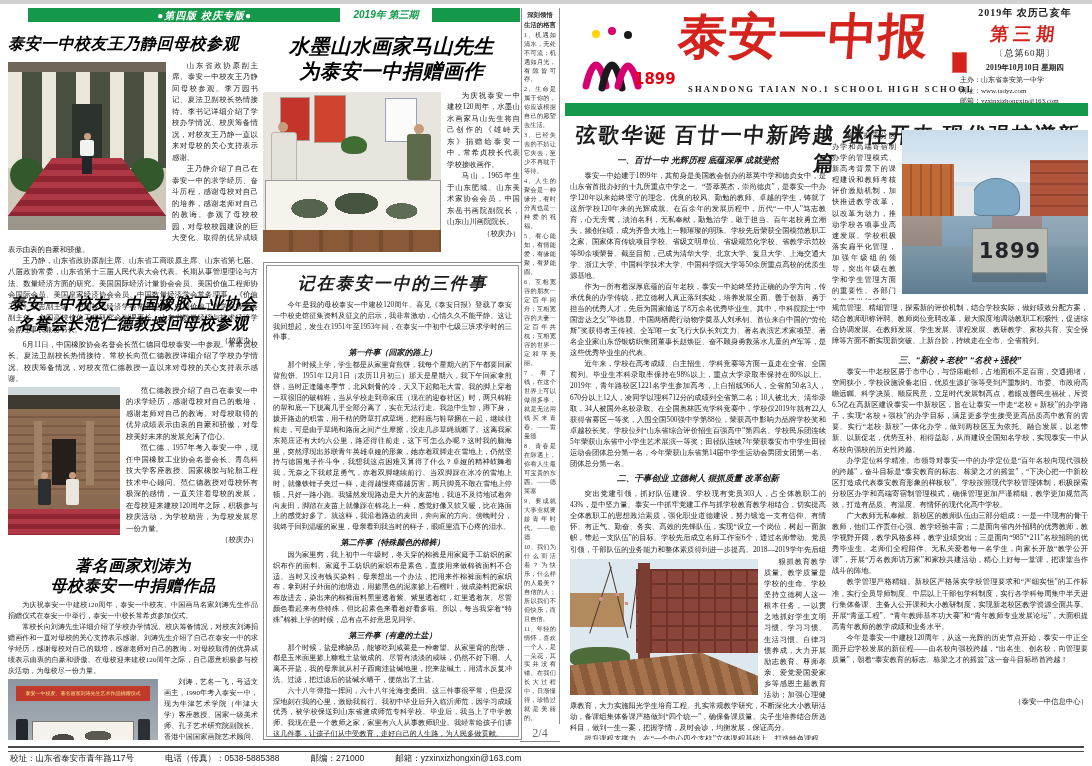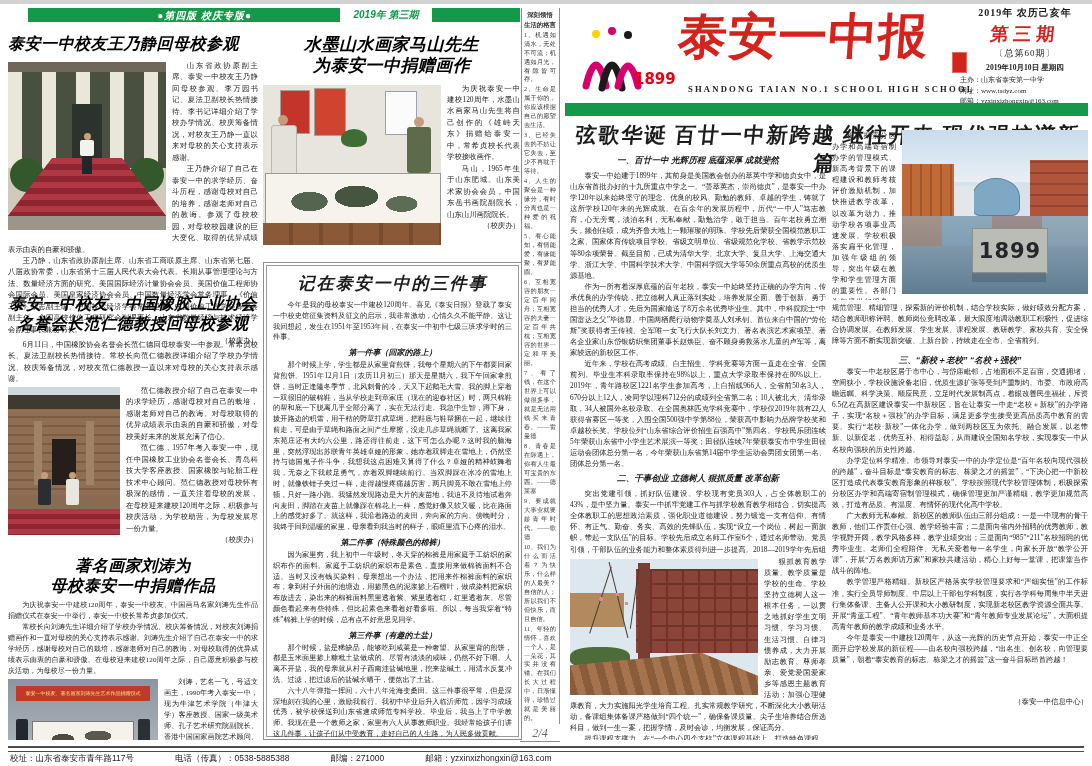--- a/index.html
+++ b/index.html
@@ -258,7 +258,7 @@
   </div>
 
   <div class="colB" style="top:34px;">
-    <div class="t1 hl tc" style="font-size:17px;">
+    <div class="t1 hl tc" style="font-size:20px;">
       <div>水墨山水画家马山先生</div>
       <div>为泰安一中捐赠画作</div>
     </div>

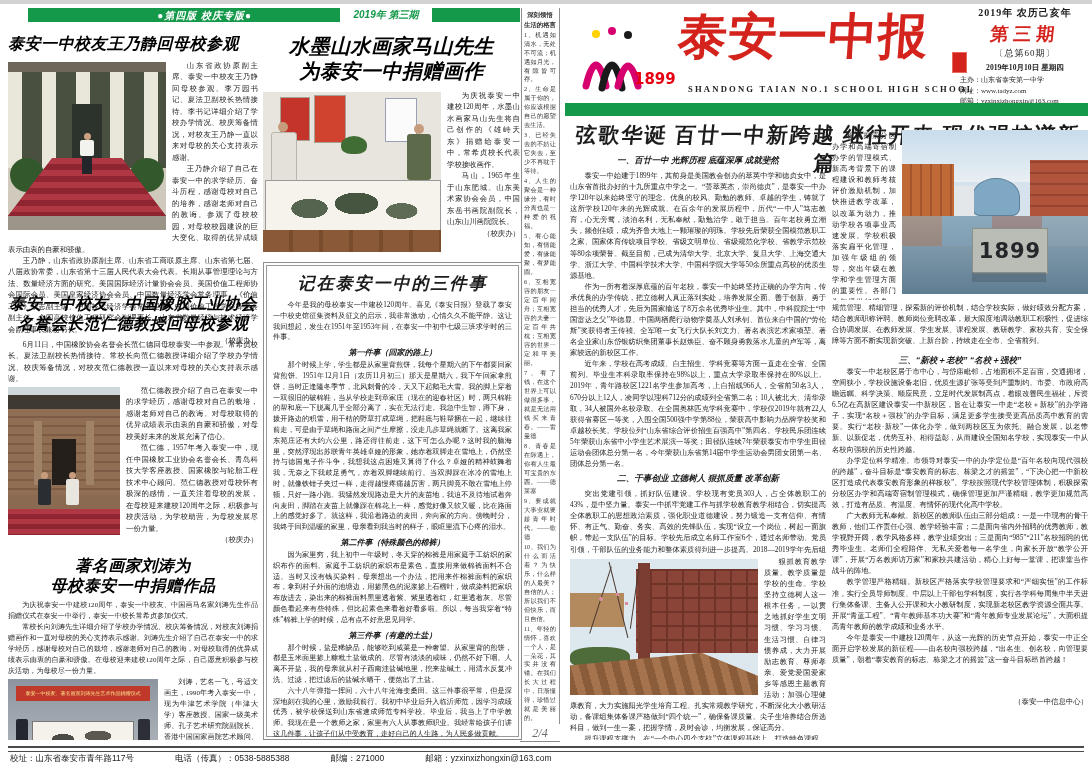--- a/index.html
+++ b/index.html
@@ -354,7 +354,7 @@
       <div class="sec-head hl">一、百廿一中 光辉历程 底蕴深厚 成就斐然</div>
       <div class="body-txt jt">
         <p class="ind">泰安一中始建于1899年，其前身是美国教会创办的萃英中学和德贞女中，是山东省首批办好的十九所重点中学之一。“荟萃英杰，崇尚德贞”，是泰安一中办学120年以来始终坚守的理念。优良的校风、勤勉的教师、卓越的学生，铸就了这所学校120年来的光辉成就。在百余年的发展历程中，历代“一中人”笃志教育，心无旁骛，淡泊名利，无私奉献，勤勉治学，敢于担当。百年老校勇立潮头，频创佳绩，成为齐鲁大地上一颗璀璨的明珠。学校先后荣获全国模范教职工之家、国家体育传统项目学校、省级文明单位、省级规范化学校、省教学示范校等80余项荣誉。截至目前，已成为清华大学、北京大学、复旦大学、上海交通大学、浙江大学、中国科学技术大学、中国科学院大学等50余所重点高校的优质生源基地。</p>
-        <p class="ind">作为一所有着深厚底蕴的百年老校，泰安一中始终坚持正确的办学方向，传承优良的办学传统，把立德树人真正落到实处，培养发展全面、善于创新、勇于担当的优秀人才，先后为国家输送了8万余名优秀毕业生。其中，中科院院士“中国雷达之父”毕德显、中国两栖爬行动物学奠基人刘承钊、首位来自中国的“劳伦斯”奖获得者王传祯、全军唯一女飞行大队长刘文力、著名表演艺术家项堃、著名企业家山东岱银纺织集团董事长赵焕臣、奋不顾身勇救落水儿童的卢军等，离家较远的新校区工作。</p>
+        <p class="ind">作为一所有着深厚底蕴的百年老校，泰安一中始终坚持正确的办学方向，传承优良的办学传统，把立德树人真正落到实处，培养发展全面、善于创新、勇于担当的优秀人才，先后为国家输送了8万余名优秀毕业生。其中，中科院院士“中国雷达之父”毕德显、中国两栖爬行动物学奠基人刘承钊、首位来自中国的“劳伦斯”奖获得者王传祯、全军唯一女飞行大队长刘文力、著名表演艺术家项堃、著名企业家山东岱银纺织集团董事长赵焕臣、奋不顾身勇救落水儿童的卢军等，是这些优秀毕业生的代表。</p>
         <p class="ind">近年来，学校在高考成绩、自主招生、学科竞赛等方面一直走在全省、全国前列。毕业生本科录取率保持在98%以上，重点大学录取率保持在80%以上。2019年，青年路校区1221名学生参加高考，上自招线966人，全省前50名3人，670分以上12人，凌同学以理科712分的成绩列全省第二名；10人被北大、清华录取，34人被国外名校录取。在全国奥林匹克学科竞赛中，学校仅2019年就有22人获得省赛区一等奖，入围全国500强中学第88位，荣获高中影响力品牌学校奖和卓越校长奖。学校位列“山东省综合评价招生百强高中”第四名。学校民乐团连续5年荣获山东省中小学生艺术展演一等奖；田径队连续7年荣获泰安市中学生田径运动会团体总分第一名，今年荣获山东省第14届中学生运动会男团女团第一名、团体总分第一名。</p>
         <div class="sec-head hl">二、干事创业 立德树人 狠抓质量 改革创新</div>
         <p class="ind">突出党建引领，抓好队伍建设。学校现有党员303人，占全体教职工的43%，是中坚力量。泰安一中抓牢党建工作与抓学校教育教学相结合，切实提高全体教职工的思想政治素质，强化职业道德建设，努力锻造一支有信仰、有情怀、有正气、勤奋、务实、高效的先锋队伍，实现“设立一个岗位，树起一面旗帜，带起一支队伍”的目标。学校先后成立名师工作室6个，通过名师带动、党员引领，干部队伍的业务能力和整体素质得到进一步提高。2018—2019学年先后组织党员教师示范课216节，党员参加志愿服务活动400余人次。2017年泰安一中新校区启用以来，120余名党员克服种种困难，主动申请到交通不便、离家较远的新校区工作，为新校区的建设发展做出了突出贡献。</p>

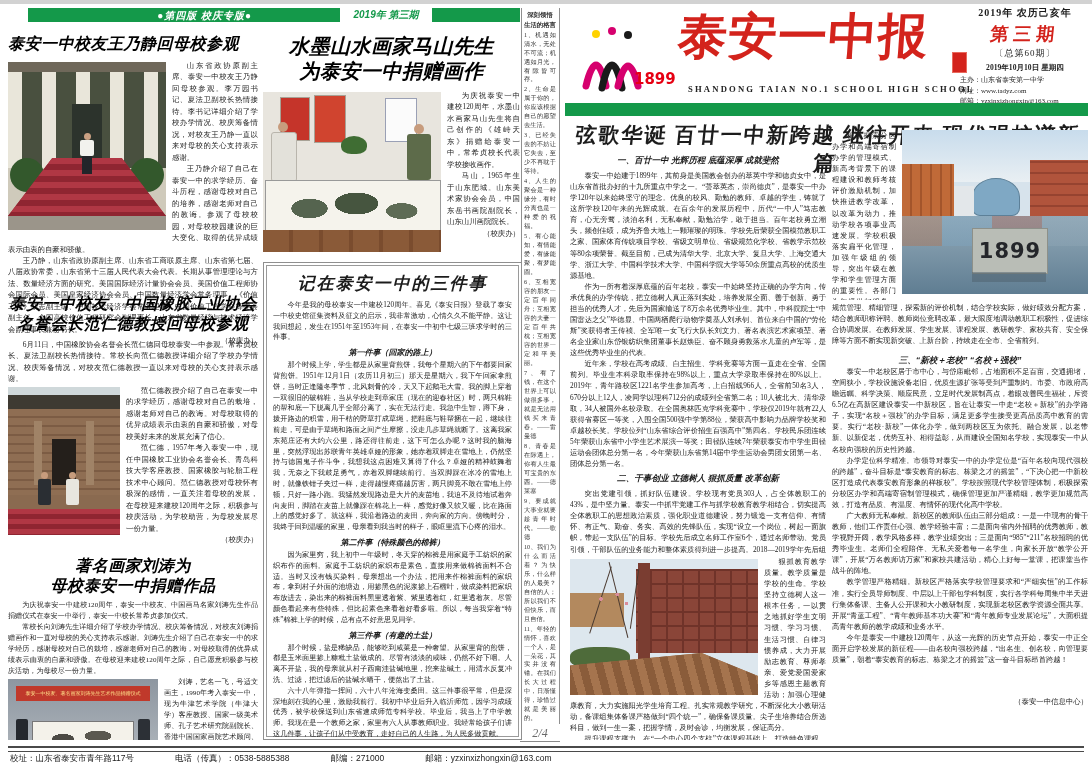--- a/index.html
+++ b/index.html
@@ -141,7 +141,7 @@
   .strip .mt{font-weight:700;text-align:center;font-size:6.4px;}
   .strip p{text-align:justify;margin-bottom:1px;}
   .pagemark{position:absolute;left:520px;top:726px;width:40px;text-align:center;
-    color:#6a6a6a;font-size:12px;font-style:italic;border-bottom:1px solid #8a8a8a;}
+    color:#6a6a6a;font-size:12px;border-bottom:1px solid #8a8a8a;}
 
   
   .foot-rule{position:absolute;left:8px;top:746px;width:1076px;height:3px;

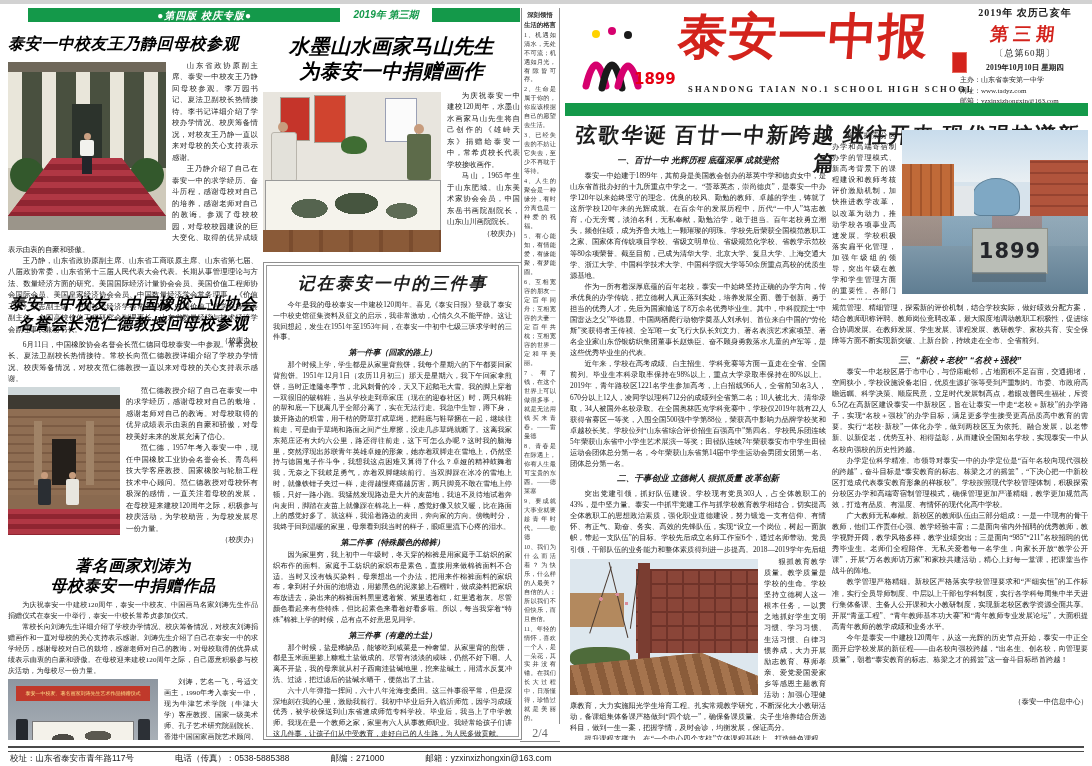--- a/index.html
+++ b/index.html
@@ -146,7 +146,7 @@
   
   .foot-rule{position:absolute;left:8px;top:746px;width:1076px;height:3px;
     border-top:2px solid #4a4a4a;border-bottom:1px solid #4a4a4a;}
-  .foot-txt{position:absolute;left:10px;top:753px;width:760px;display:flex;gap:41px;
+  .foot-txt{position:absolute;left:10px;top:753px;width:760px;display:flex;gap:31px;
     font-size:8.5px;color:#222;font-family:"Liberation Sans",sans-serif;}
 
   

